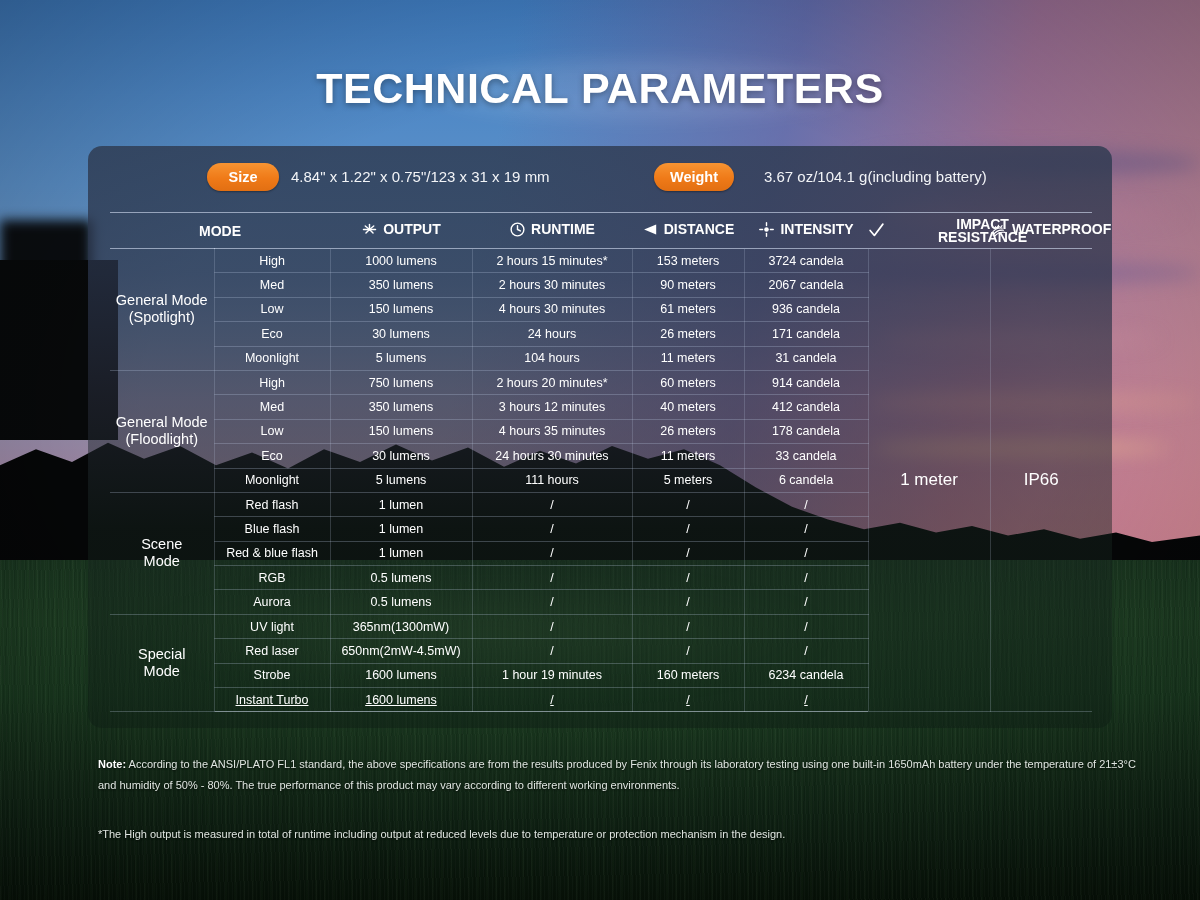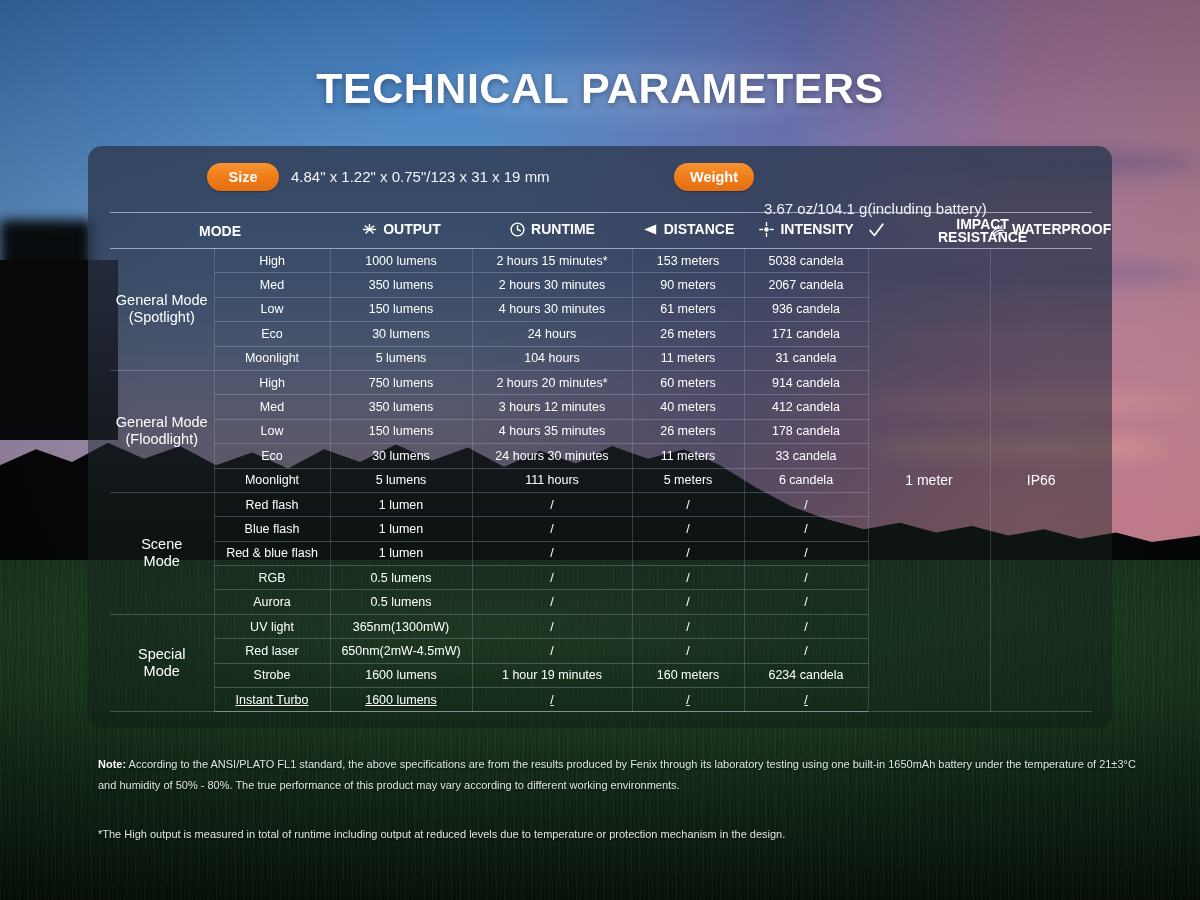--- a/index.html
+++ b/index.html
@@ -128,7 +128,7 @@
     box-shadow:0 1px 2px rgba(0,0,0,.35);
   }
   #pill-size{ left:119px; width:72px; }
-  #pill-weight{ left:586px; width:80px; }
+  #pill-weight{ left:566px; width:80px; }
   .spectext{
     position:absolute; top:18px; color:#f2f4f7; font-size:15px; line-height:26px;
     white-space:nowrap;

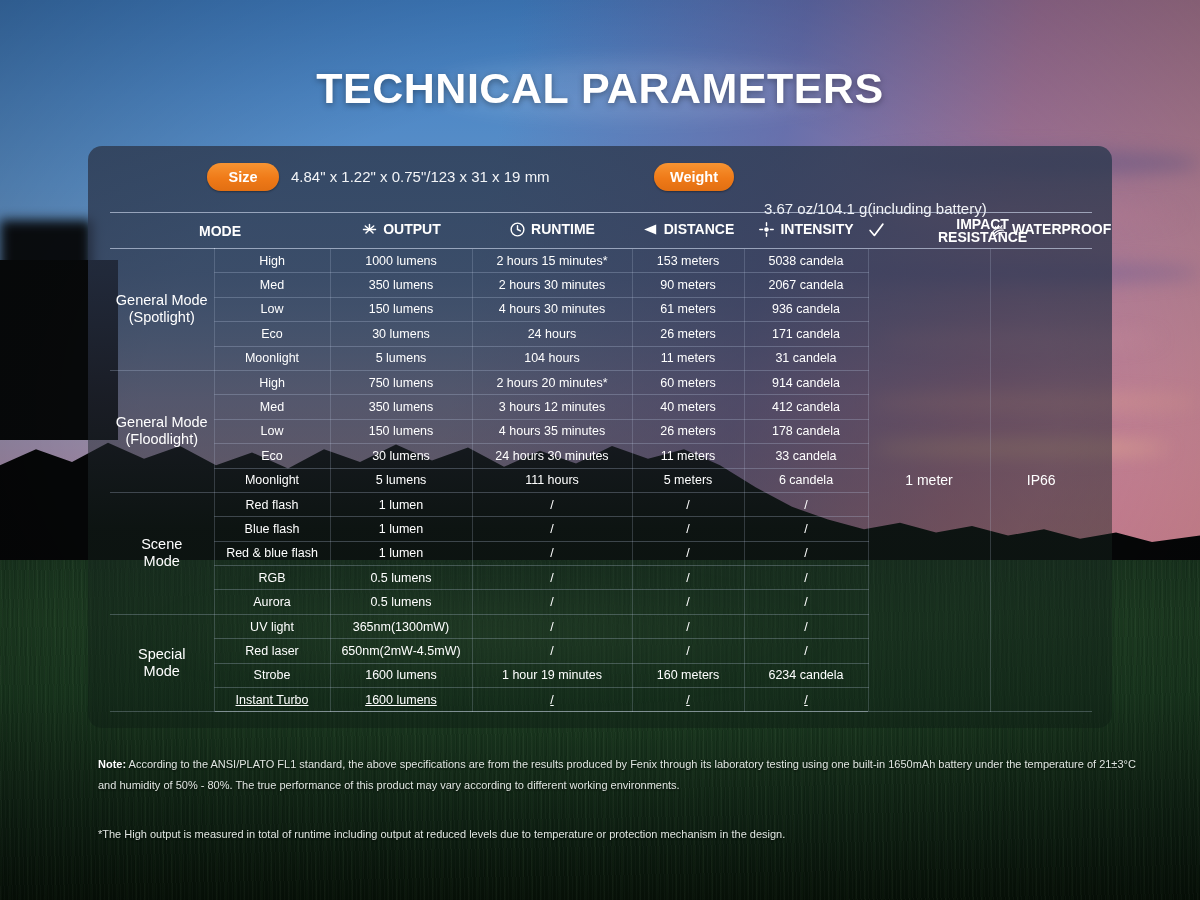--- a/index.html
+++ b/index.html
@@ -134,7 +134,7 @@
     white-space:nowrap;
   }
   #size-val{ left:203px; }
-  #weight-val{ left:676px;margin-top:32px; }
+  #weight-val{ left:676px; }
 
   
   #tablewrap{ position:absolute; left:22px; top:66px; width:982px; }

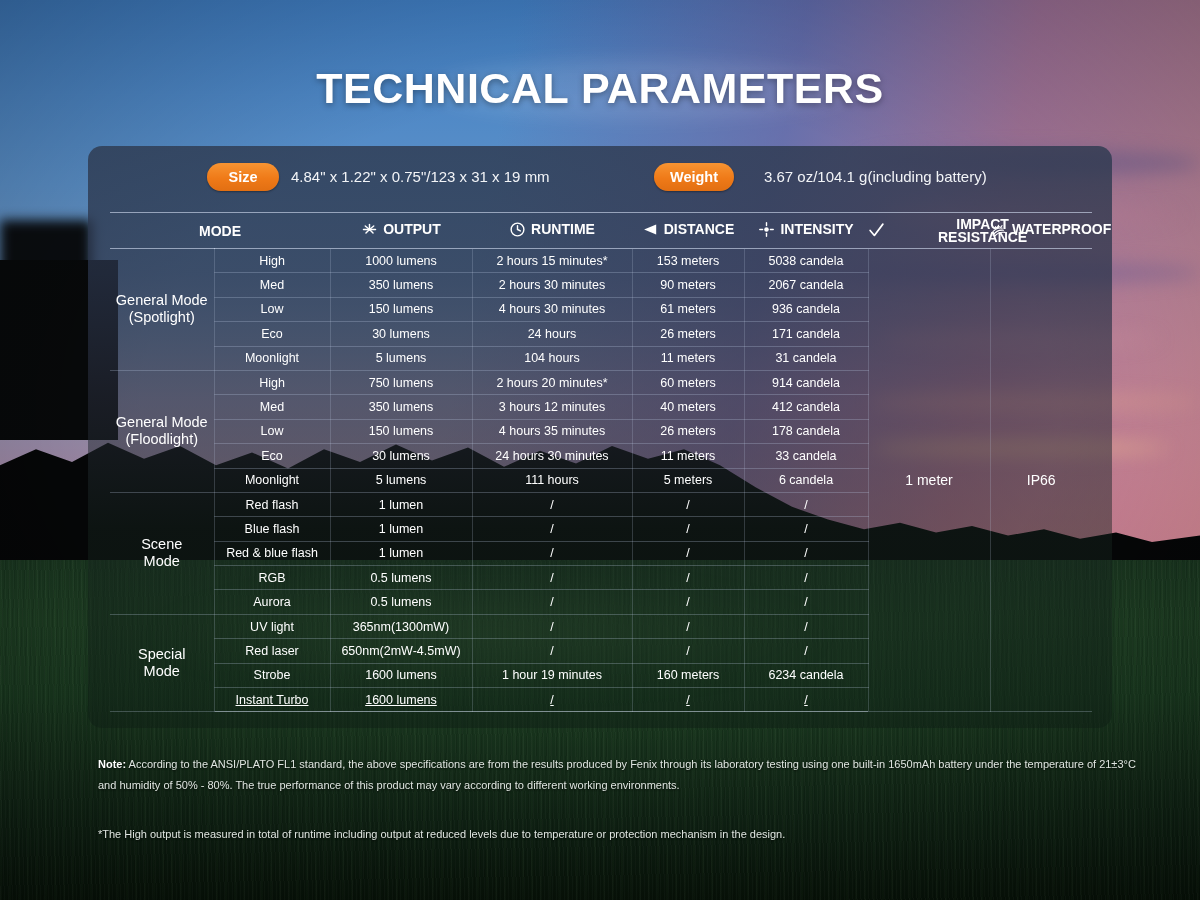--- a/index.html
+++ b/index.html
@@ -338,7 +338,7 @@
             <td>1000 lumens</td>
             <td>2 hours 15 minutes*</td>
             <td>153 meters</td>
-            <td>5038 candela</td>
+            <td>3724 candela</td>
             <td class="span" rowspan="19">1 meter</td>
             <td class="span last" rowspan="19">IP66</td>
           </tr>

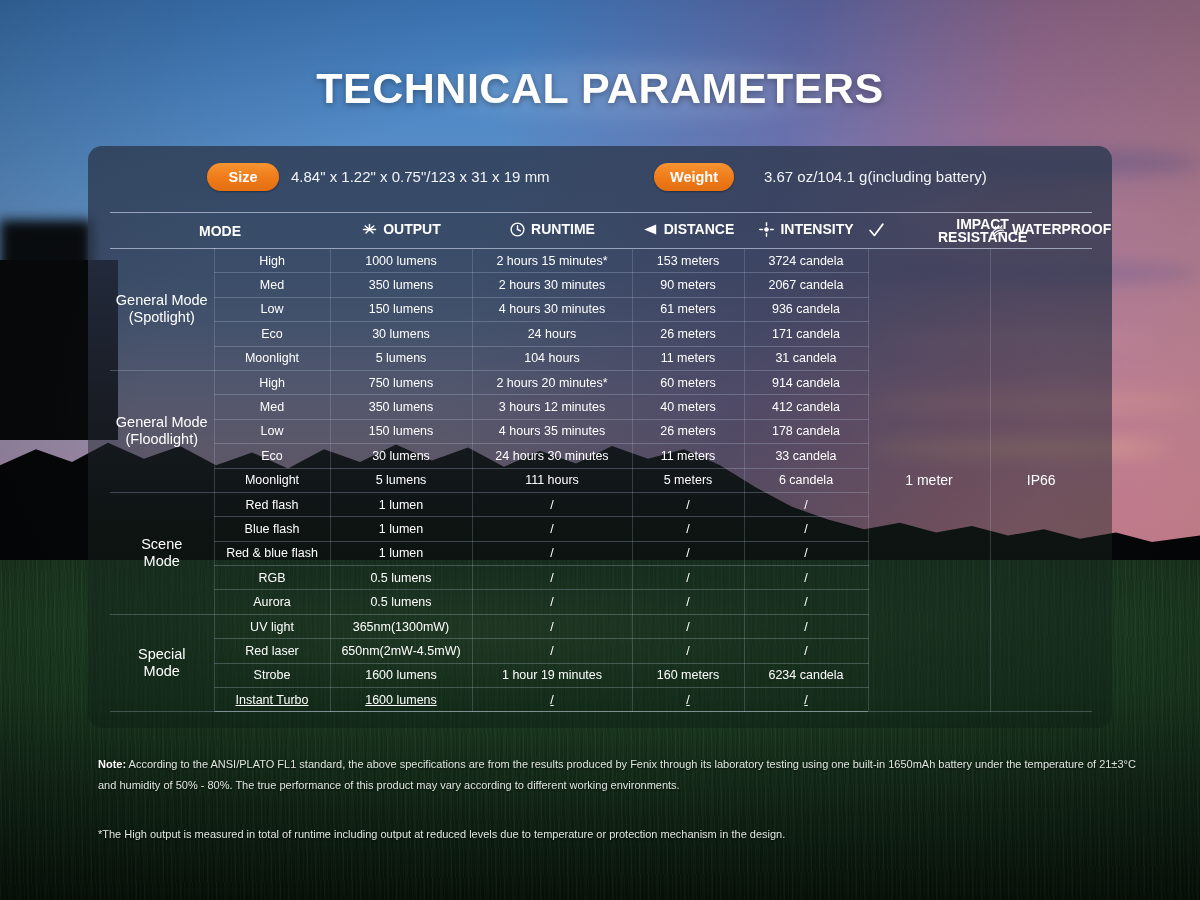--- a/index.html
+++ b/index.html
@@ -171,7 +171,7 @@
     border-bottom:1px solid rgba(185,200,225,.28);
   }
   td.last{ border-right:0; }
-  td.span{ font-size:14px; }
+  td.span{ font-size:17px; }
 
   
   col.c-group{ width:104px; }

